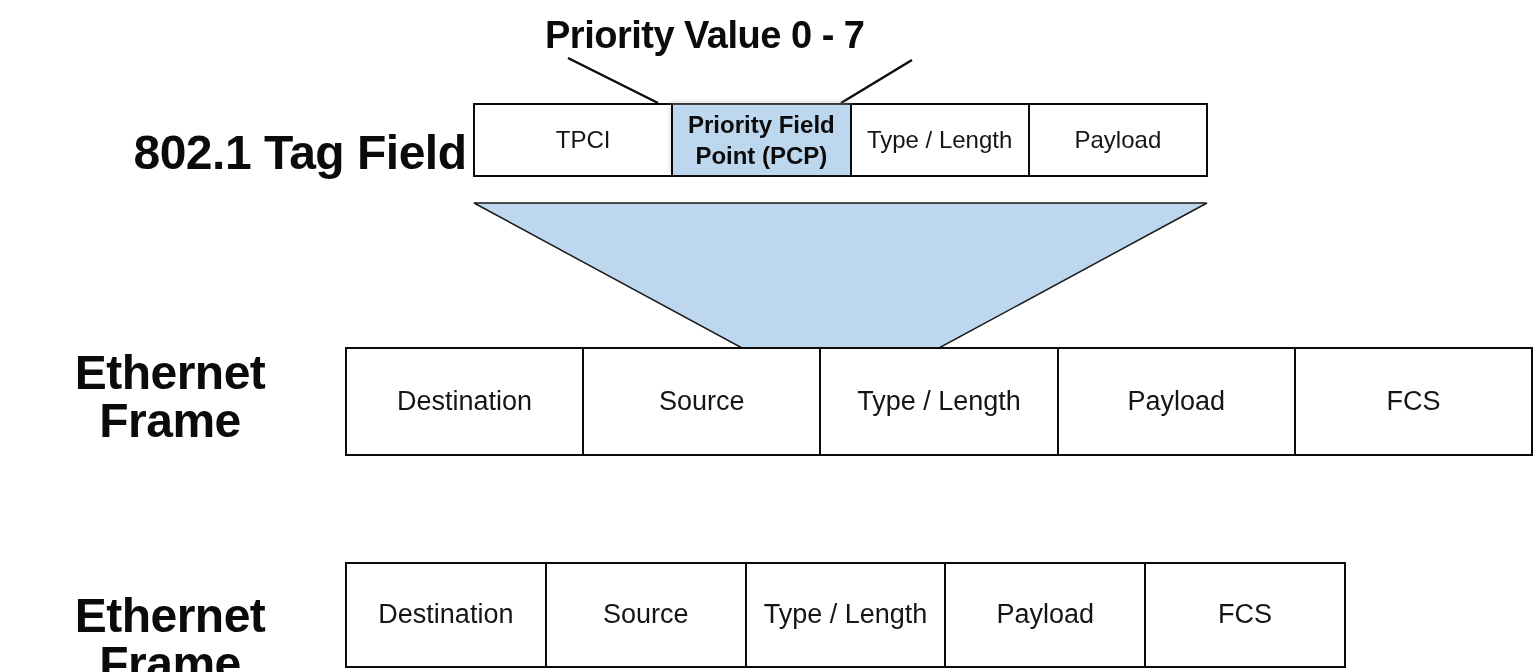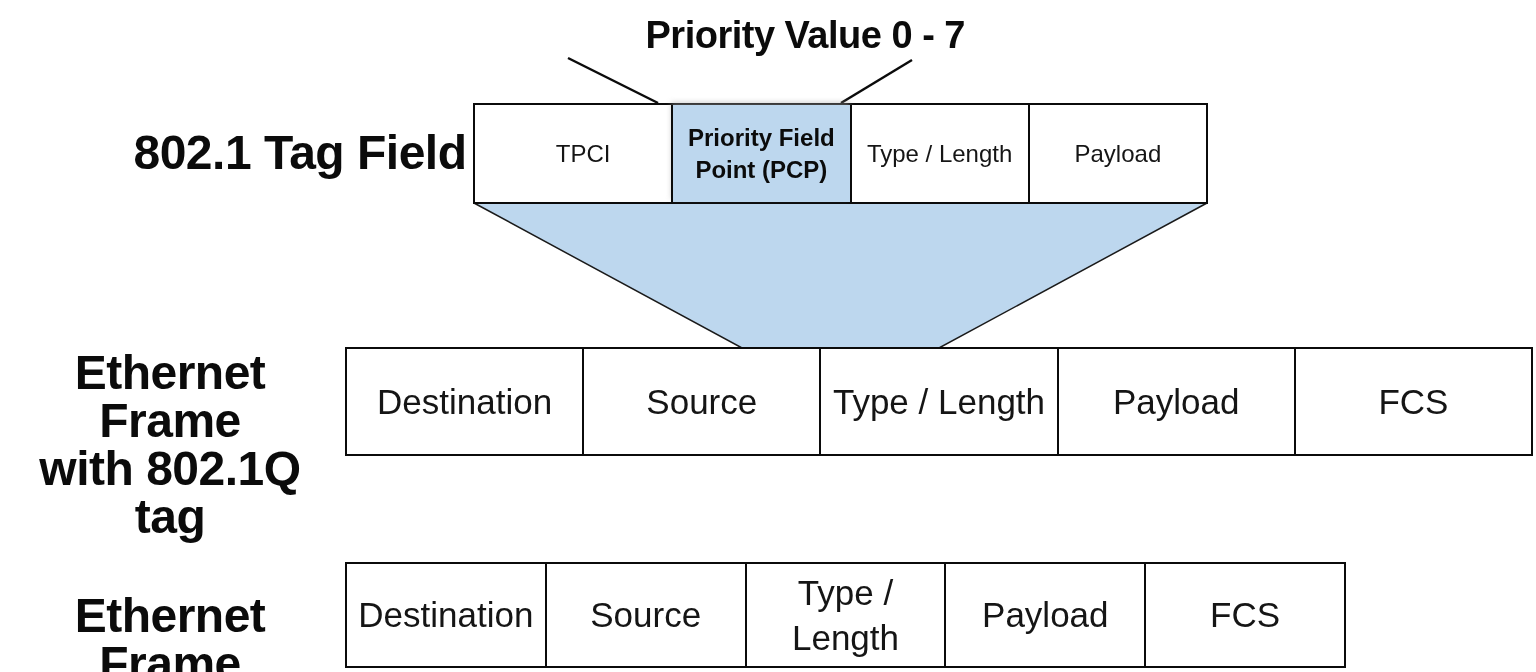--- a/index.html
+++ b/index.html
@@ -14,7 +14,7 @@
   svg.overlay{position:absolute;left:0;top:0;width:1536px;height:672px;z-index:1;}
   .diagram-title{
     position:absolute;left:545px;top:14px;width:420px;
-    text-align:right;font-size:38px;font-weight:bold;color:#0b0b0b;
+    text-align:left;font-size:38px;font-weight:bold;color:#0b0b0b;
     z-index:4;letter-spacing:-0.5px;
   }
   .side-label{

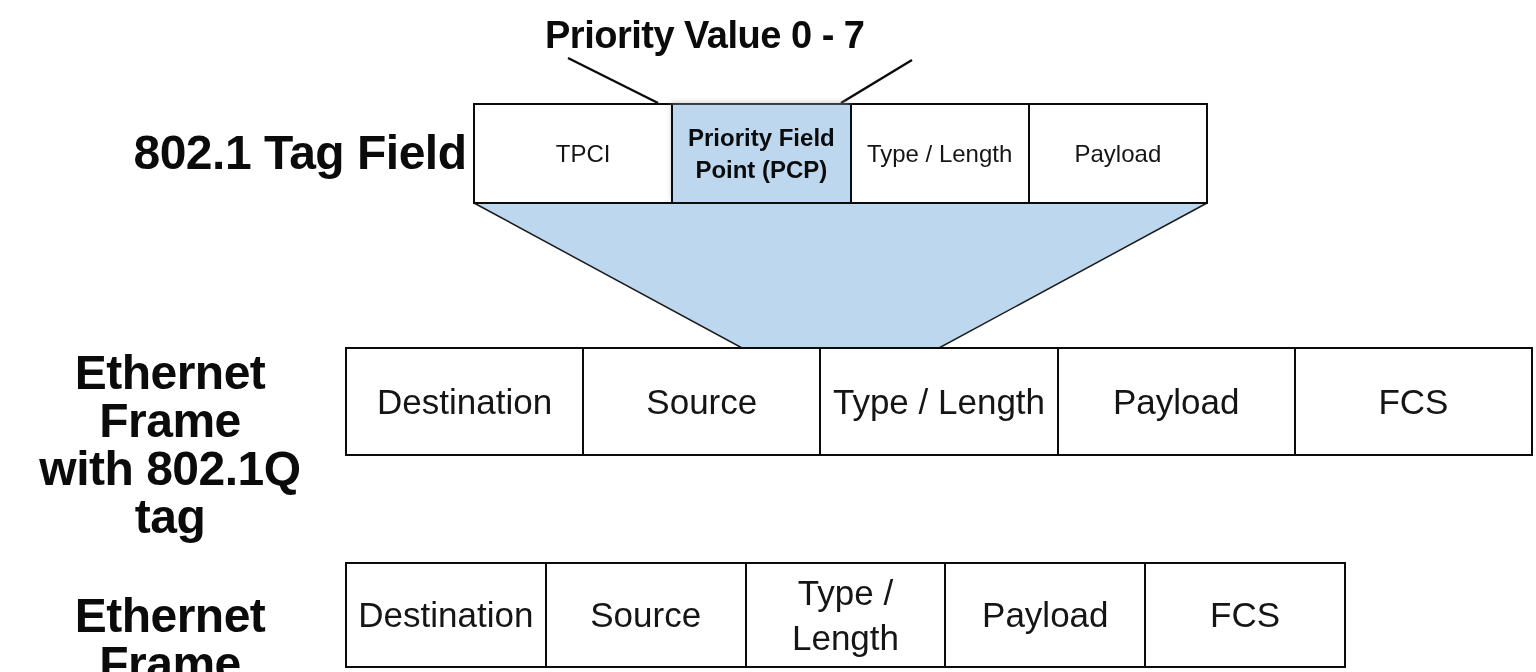--- a/index.html
+++ b/index.html
@@ -28,7 +28,7 @@
     position:absolute;display:flex;align-items:stretch;
     border:2.5px solid #0b0b0b;background:#fff;z-index:2;box-sizing:border-box;
   }
-  #row-tagfield{left:473px;top:103px;width:735px;height:101px;padding-left:20px;}
+  #row-tagfield{left:473px;top:103px;width:735px;height:74px;padding-left:20px;}
   #row-tagged{left:345px;top:347px;width:1188px;height:109px;}
   #row-plain{left:345px;top:562px;width:1001px;height:106px;}
   .cell{

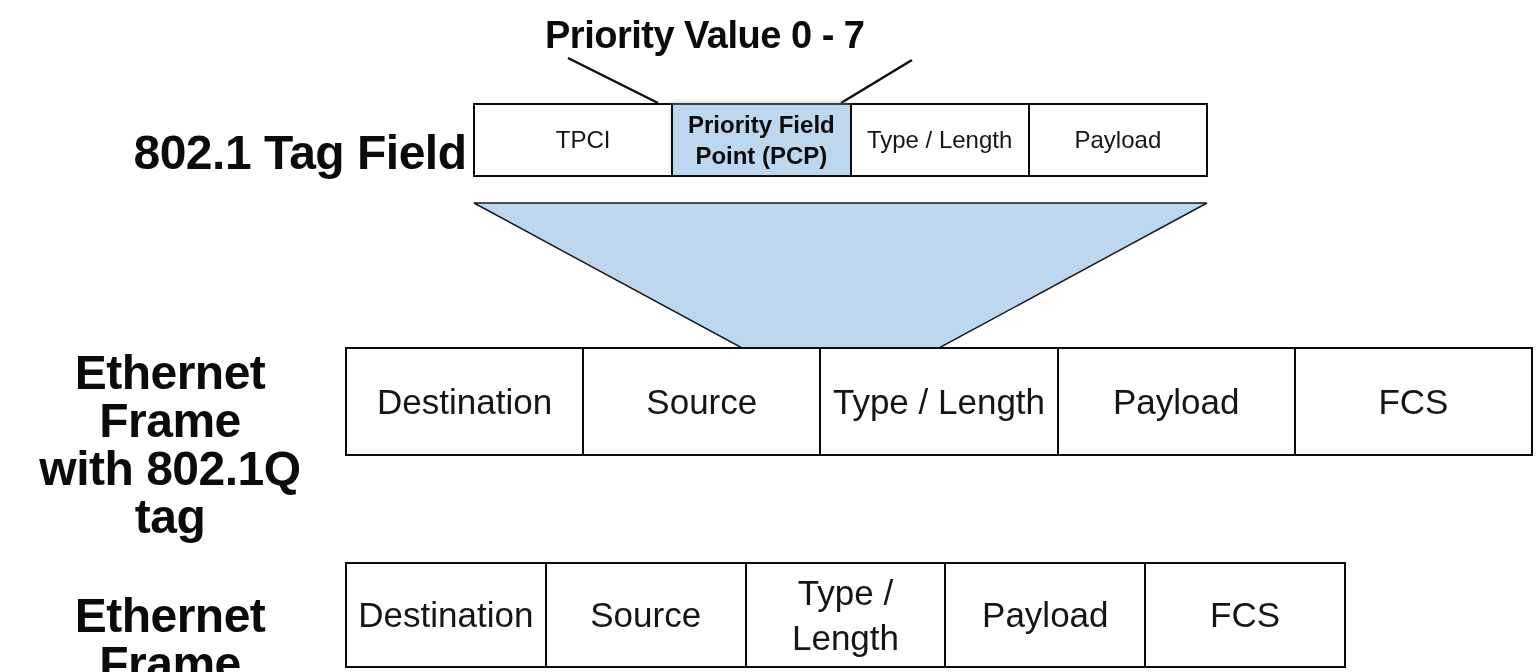--- a/index.html
+++ b/index.html
@@ -33,7 +33,7 @@
   #row-plain{left:345px;top:562px;width:1001px;height:106px;}
   .cell{
     flex:1 1 0;display:flex;align-items:center;justify-content:center;
-    text-align:center;font-size:35px;color:#151515;box-sizing:border-box;
+    text-align:center;font-size:27px;color:#151515;box-sizing:border-box;
     padding:2px 4px;position:relative;background:#fff;line-height:1.3;
   }
   .cell + .cell{border-left:2.5px solid #0b0b0b;}

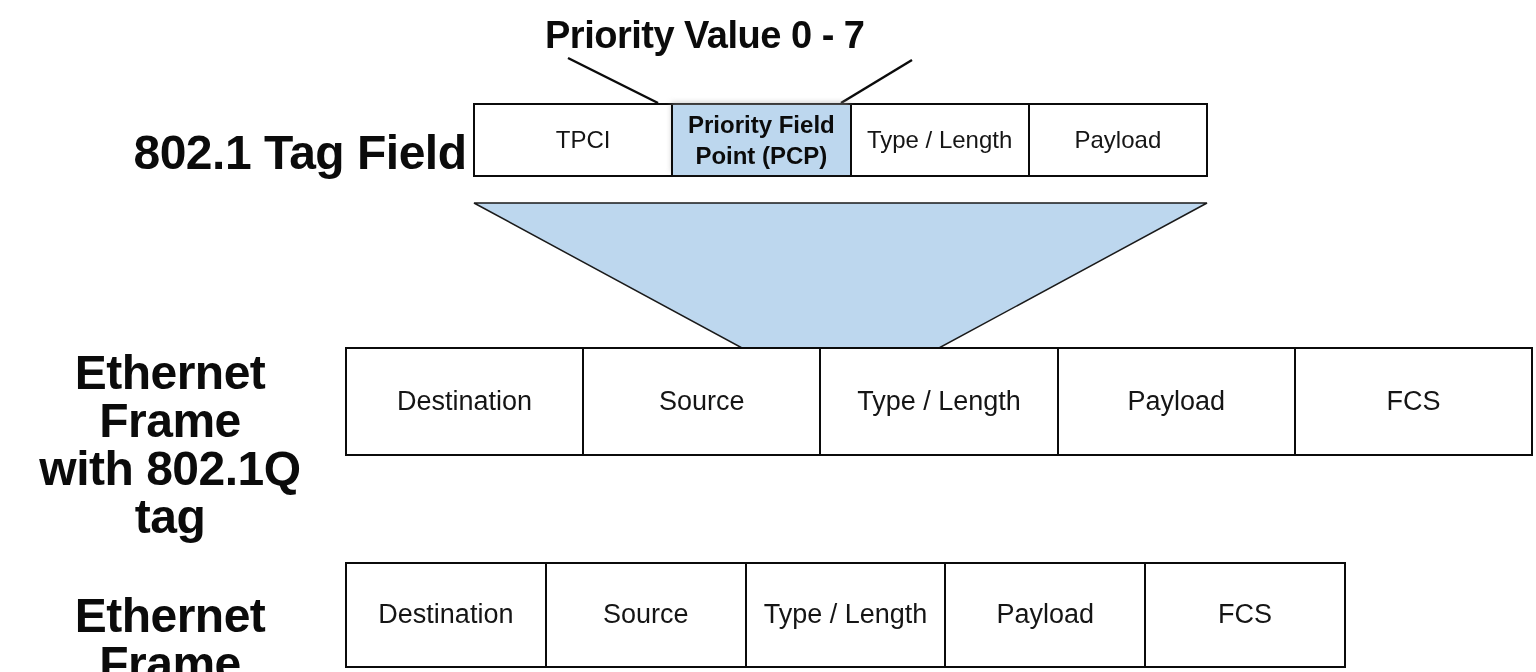--- a/index.html
+++ b/index.html
@@ -70,7 +70,6 @@
 
   <div class="side-label" id="label-tagged">
     <div>Ethernet Frame</div>
-    <div>with 802.1Q tag</div>
   </div>
 
   <div class="frame-box" id="row-tagged">

